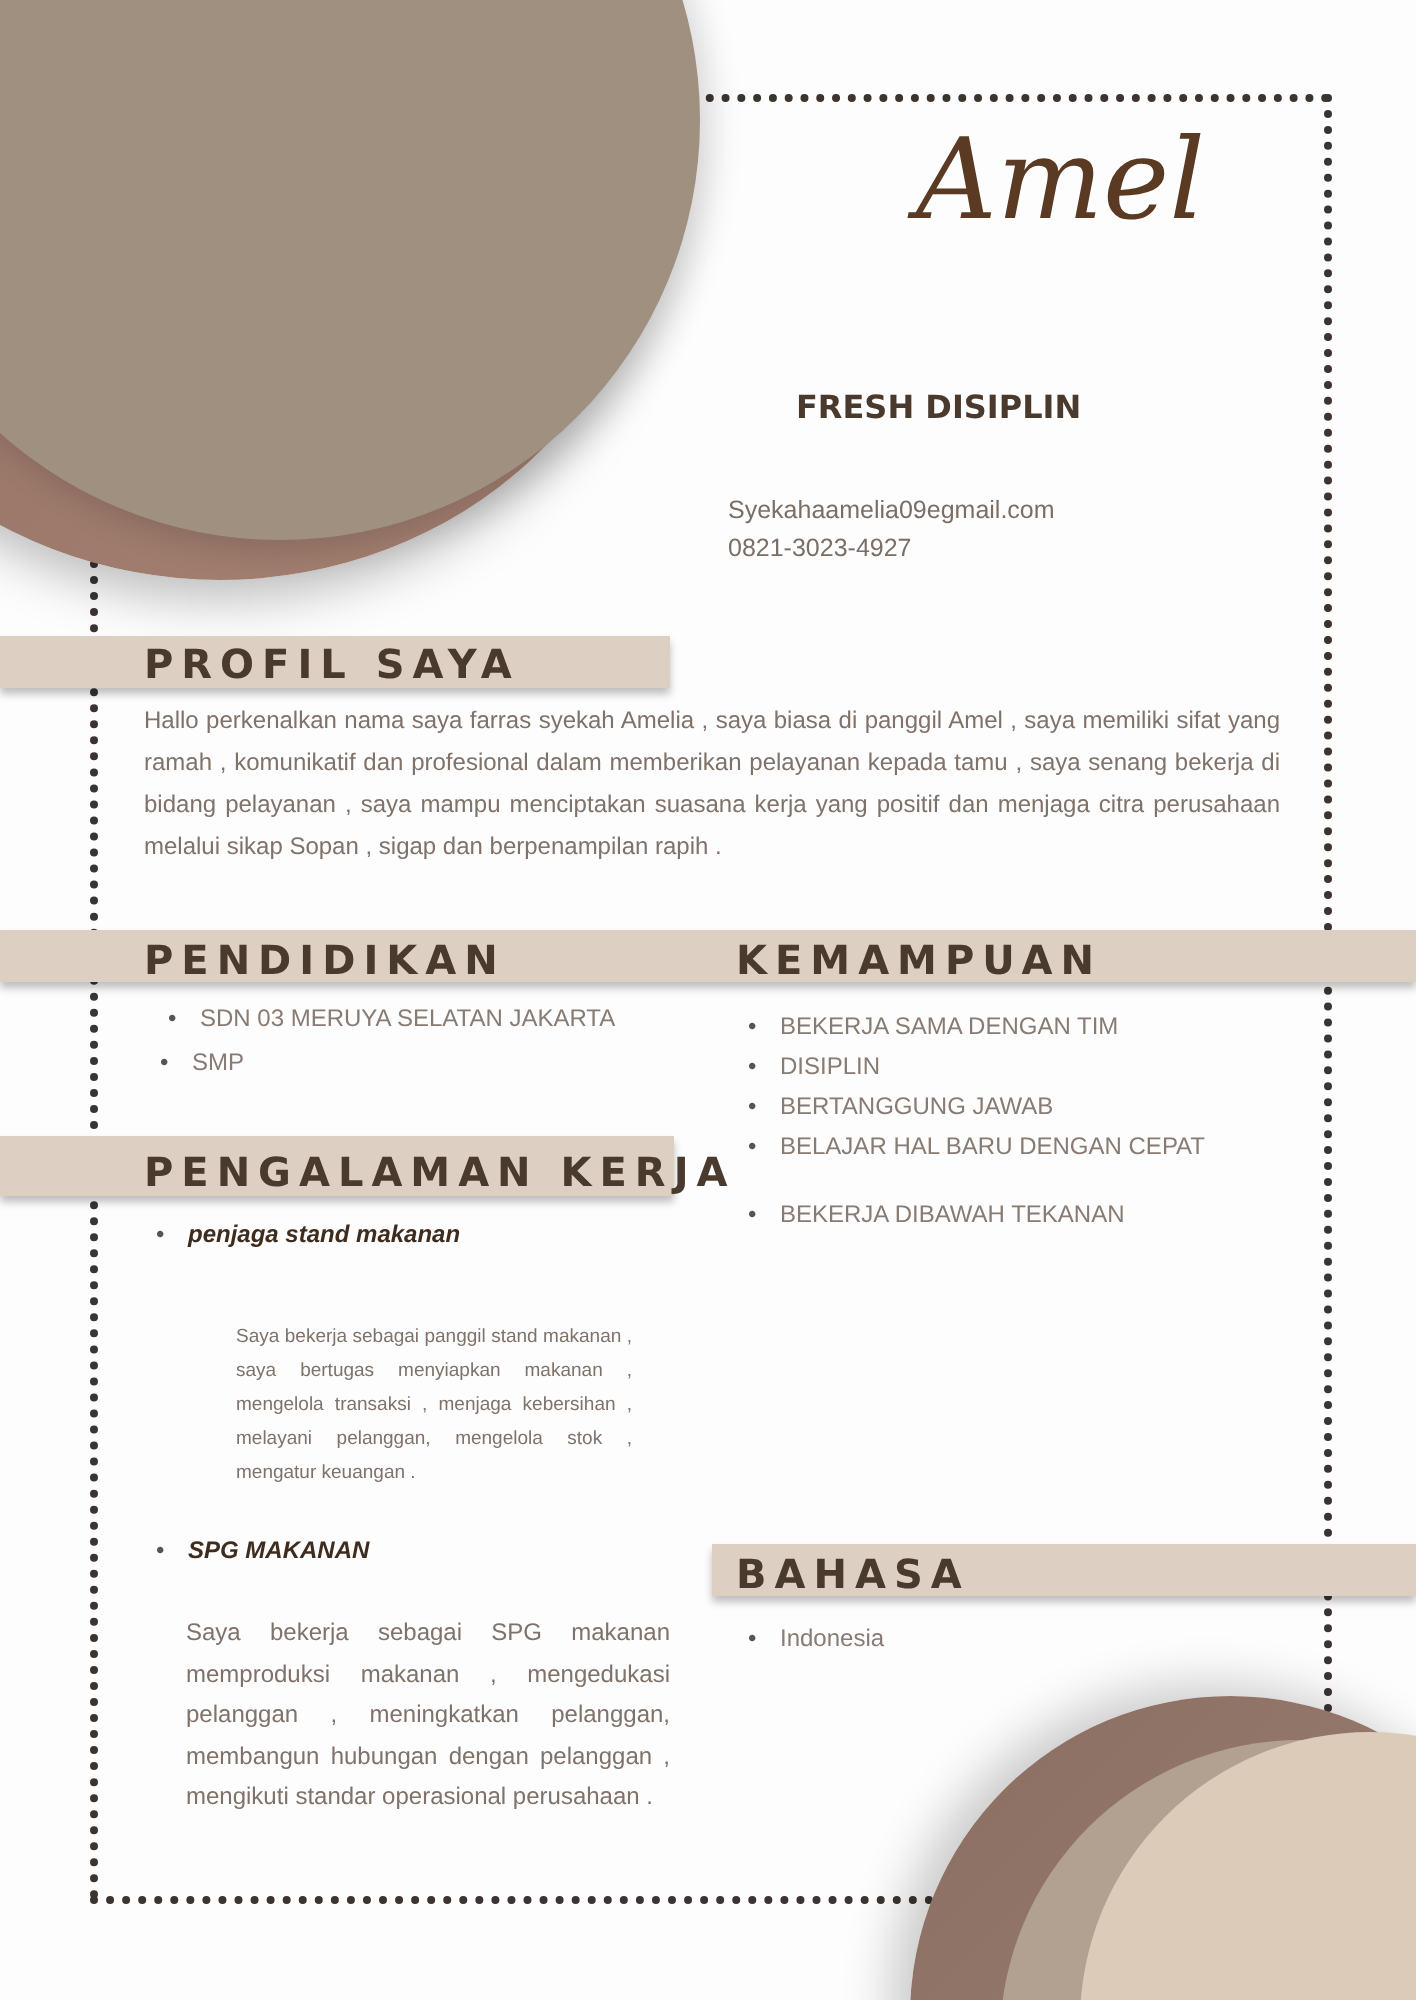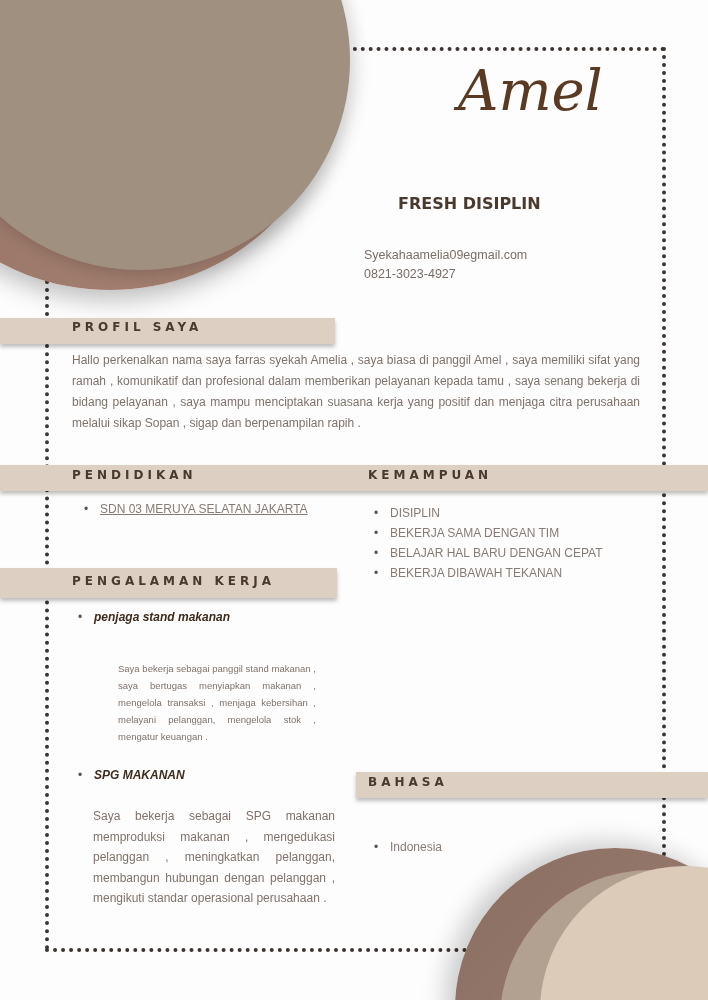--- a/index.html
+++ b/index.html
@@ -8,7 +8,7 @@
   .dots-v{position:absolute;width:0;border-left:4px dotted #3b3430;}
   .circle{position:absolute;border-radius:50%;}
   .bar{position:absolute;background:#ddd0c3;box-shadow:0 3px 4px rgba(0,0,0,0.25);}
-  .bar-title{position:absolute;font-weight:bold;letter-spacing:4px;color:#4a3a2e;font-size:12px;font-family:"DejaVu Sans",sans-serif;}
+  .bar-title{position:absolute;font-weight:bold;letter-spacing:4px;color:#4a3a2e;font-size:20px;font-family:"DejaVu Sans",sans-serif;}
   .name{position:absolute;font-family:"DejaVu Serif",serif;font-style:italic;color:#5a3a22;font-size:56px;}
   .sub{position:absolute;font-weight:bold;color:#4a3a2e;font-size:16px;font-family:"DejaVu Sans",sans-serif;}
   .contact{position:absolute;font-size:12.5px;color:#7a6e66;text-align:left;width:240px;}

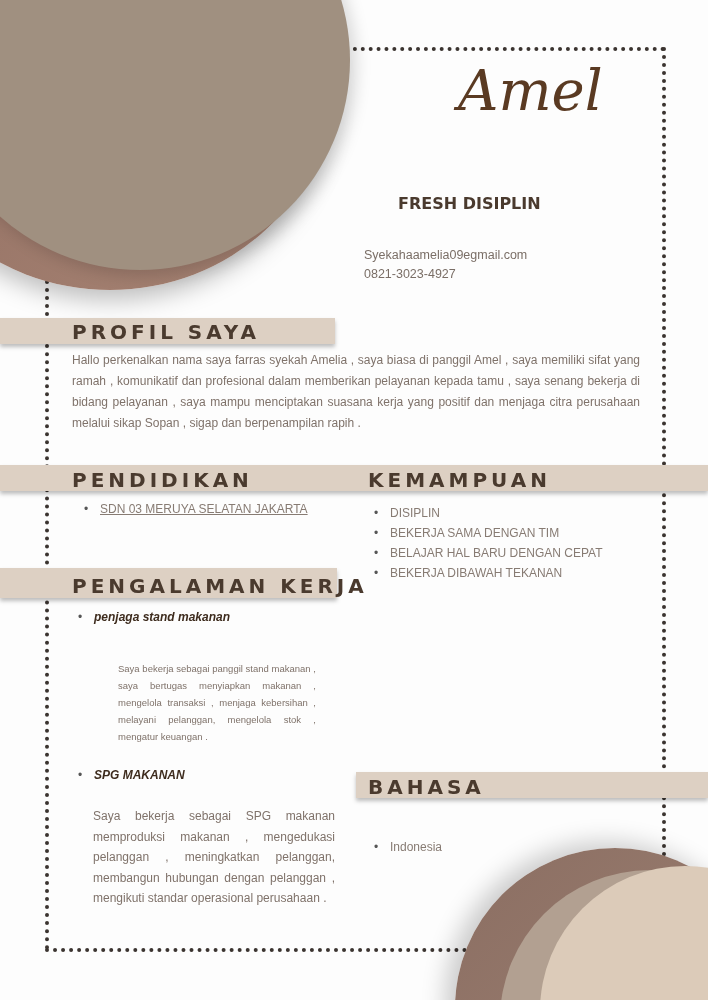--- a/index.html
+++ b/index.html
@@ -47,7 +47,7 @@
 <div class="bar-title" style="left:368px;top:468px;">KEMAMPUAN</div>
 
 <ul class="ul-box" style="left:82px;top:502px;">
-  <li style="margin-bottom:8px;text-decoration:underline;">SDN 03 MERUYA SELATAN JAKARTA</li>
+  <li style="margin-bottom:8px;">SDN 03 MERUYA SELATAN JAKARTA</li>
 </ul>
 
 <ul class="ul-box" style="left:372px;top:506px;">

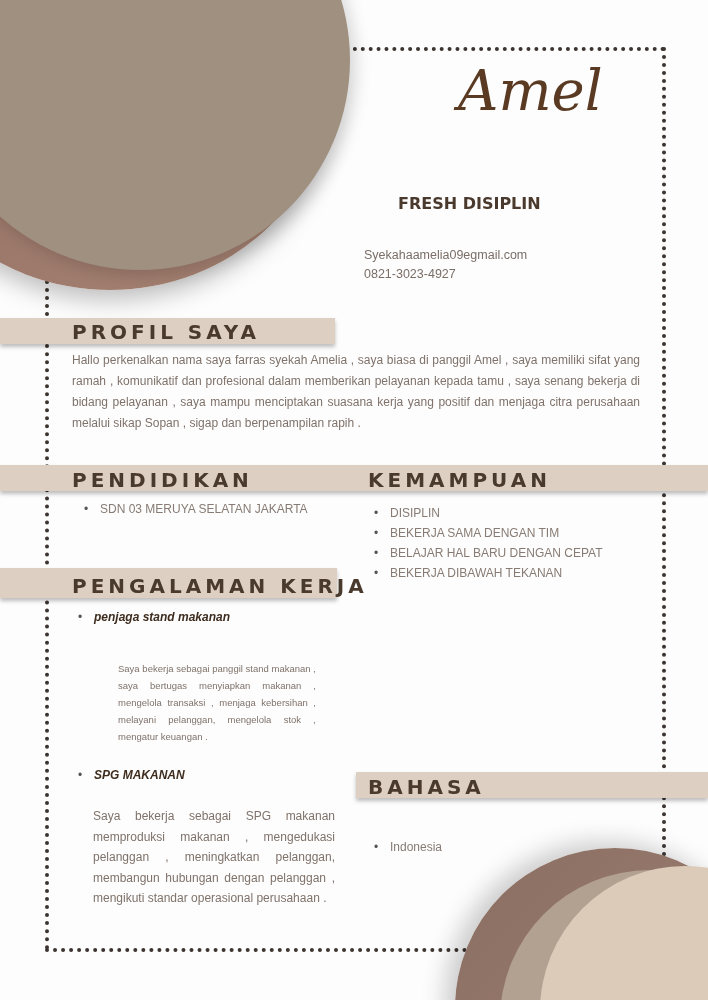--- a/index.html
+++ b/index.html
@@ -48,6 +48,7 @@
 
 <ul class="ul-box" style="left:82px;top:502px;">
   <li style="margin-bottom:8px;">SDN 03 MERUYA SELATAN JAKARTA</li>
+  <li style="margin-left:-4px;">SMP</li>
 </ul>
 
 <ul class="ul-box" style="left:372px;top:506px;">

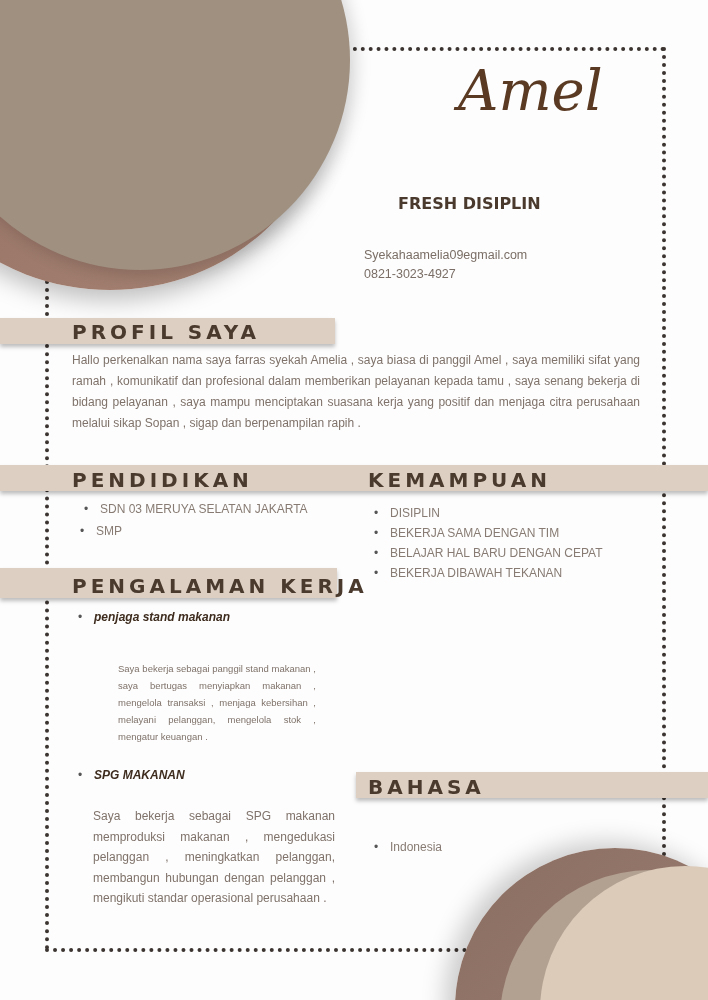--- a/index.html
+++ b/index.html
@@ -52,8 +52,8 @@
 </ul>
 
 <ul class="ul-box" style="left:372px;top:506px;">
+  <li style="margin-bottom:6px;">BEKERJA SAMA DENGAN TIM</li>
   <li style="margin-bottom:6px;">DISIPLIN</li>
-  <li style="margin-bottom:6px;">BEKERJA SAMA DENGAN TIM</li>
   <li style="margin-bottom:6px;">BELAJAR HAL BARU DENGAN CEPAT</li>
   <li>BEKERJA DIBAWAH TEKANAN</li>
 </ul>

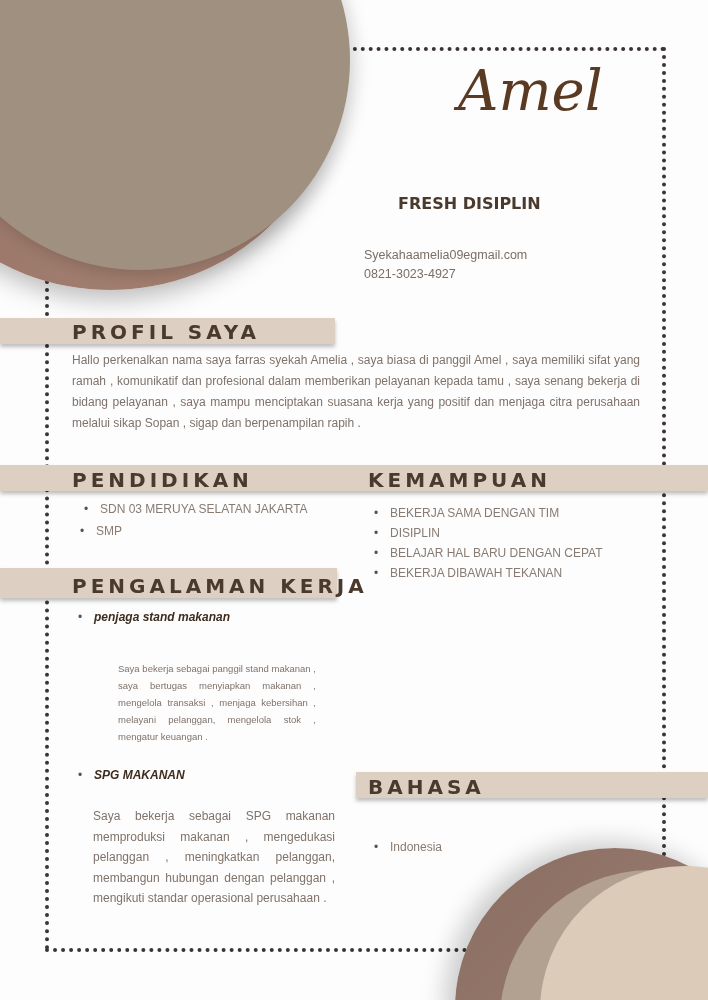--- a/index.html
+++ b/index.html
@@ -54,6 +54,7 @@
 <ul class="ul-box" style="left:372px;top:506px;">
   <li style="margin-bottom:6px;">BEKERJA SAMA DENGAN TIM</li>
   <li style="margin-bottom:6px;">DISIPLIN</li>
+  <li style="margin-bottom:6px;">BERTANGGUNG JAWAB</li>
   <li style="margin-bottom:6px;">BELAJAR HAL BARU DENGAN CEPAT</li>
   <li>BEKERJA DIBAWAH TEKANAN</li>
 </ul>

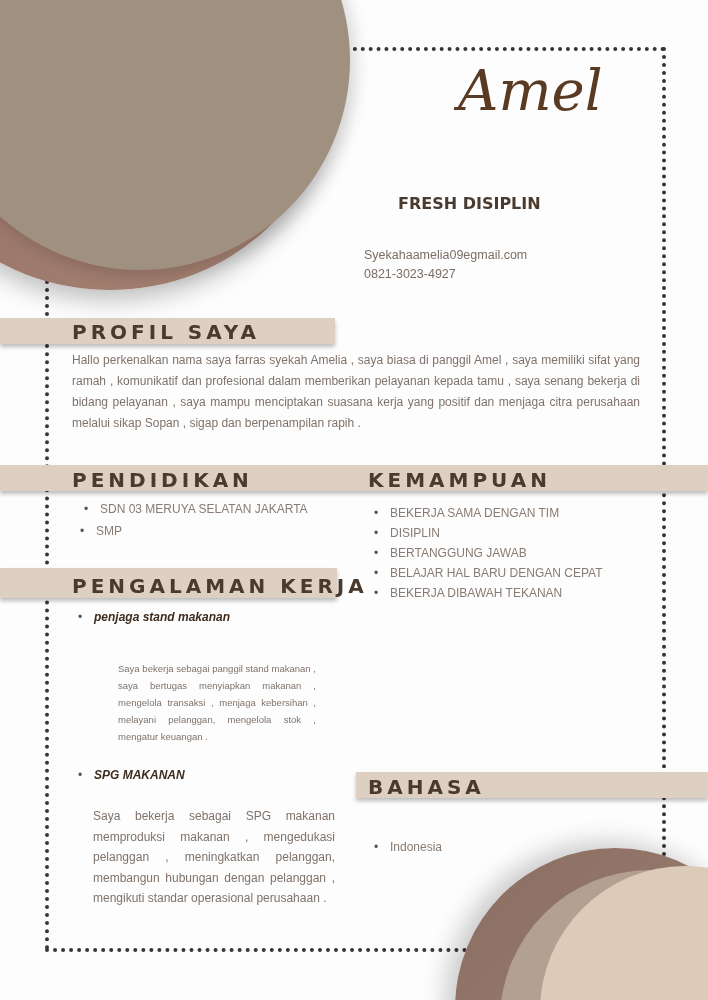--- a/index.html
+++ b/index.html
@@ -55,7 +55,7 @@
   <li style="margin-bottom:6px;">BEKERJA SAMA DENGAN TIM</li>
   <li style="margin-bottom:6px;">DISIPLIN</li>
   <li style="margin-bottom:6px;">BERTANGGUNG JAWAB</li>
-  <li style="margin-bottom:6px;">BELAJAR HAL BARU DENGAN CEPAT</li>
+  <li style="margin-bottom:20px;">BELAJAR HAL BARU DENGAN CEPAT</li>
   <li>BEKERJA DIBAWAH TEKANAN</li>
 </ul>
 

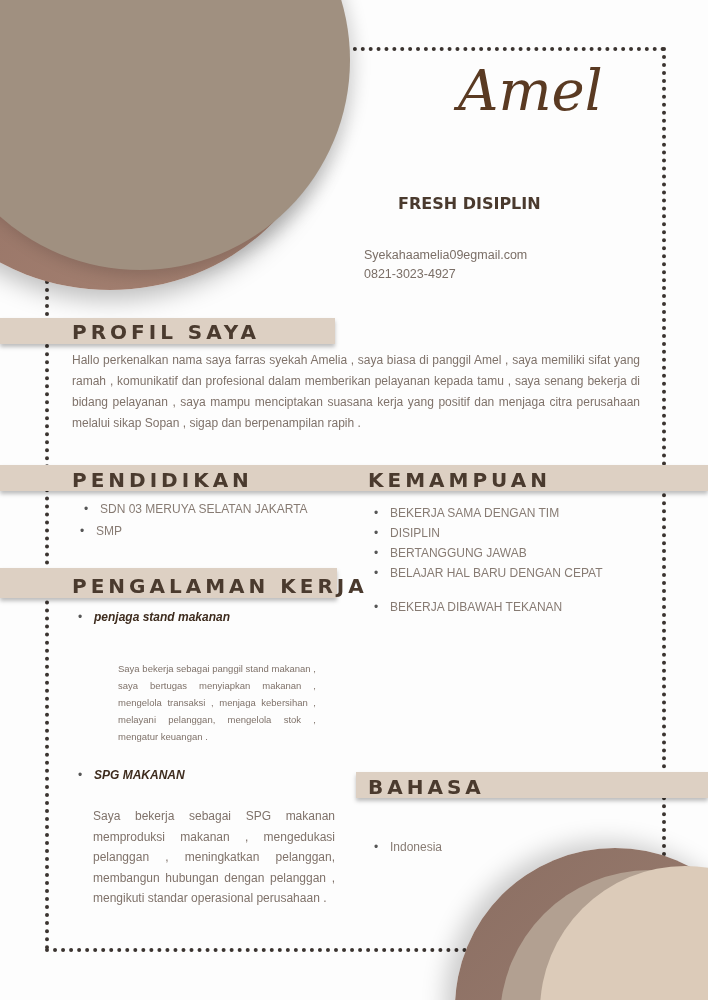--- a/index.html
+++ b/index.html
@@ -74,7 +74,7 @@
 
 <div class="bar" style="left:356px;top:772px;width:352px;height:26px;"></div>
 <div class="bar-title" style="left:368px;top:775px;">BAHASA</div>
-<ul class="ul-box" style="left:372px;top:812px;margin-top:28px;">
+<ul class="ul-box" style="left:372px;top:812px;">
   <li>Indonesia</li>
 </ul>
 

